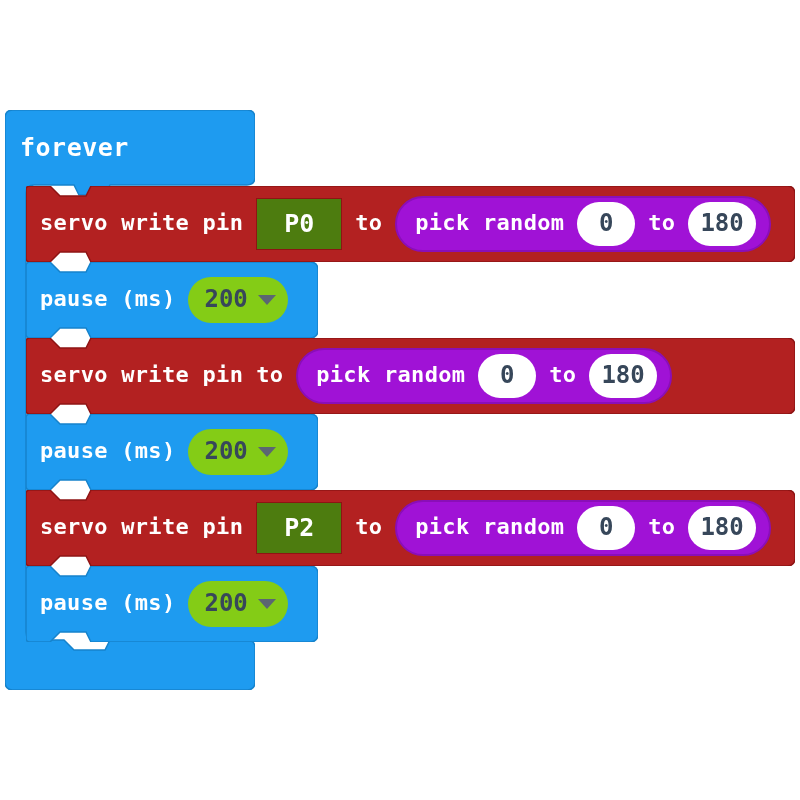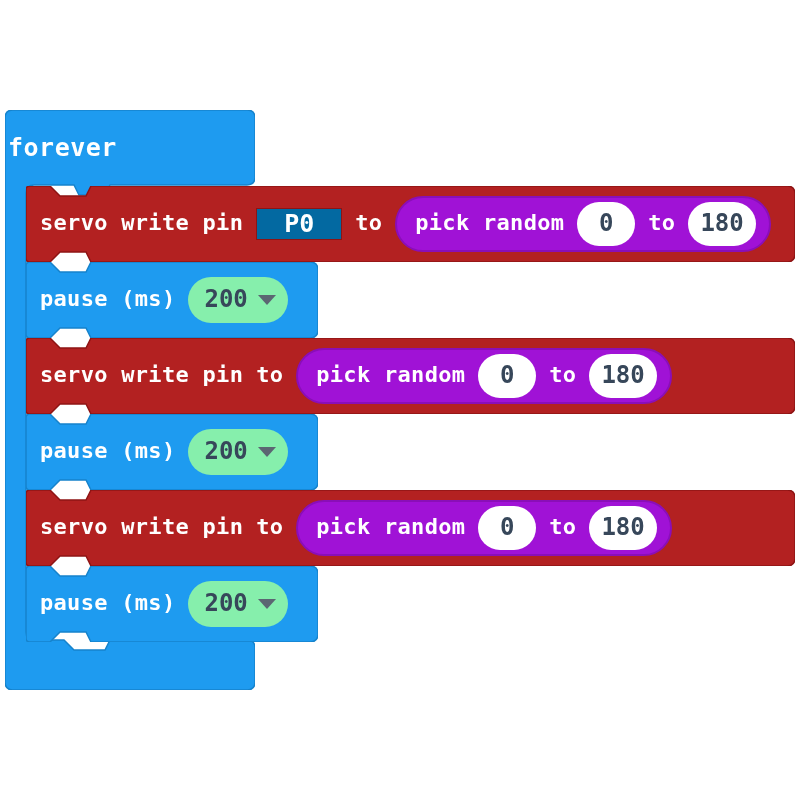--- a/index.html
+++ b/index.html
@@ -40,7 +40,7 @@
   }
   .forever-label {
     position: absolute;
-    left: 8px;
+    left: 20px;
     top: 133px;
     font-size: 25px;
     font-weight: bold;

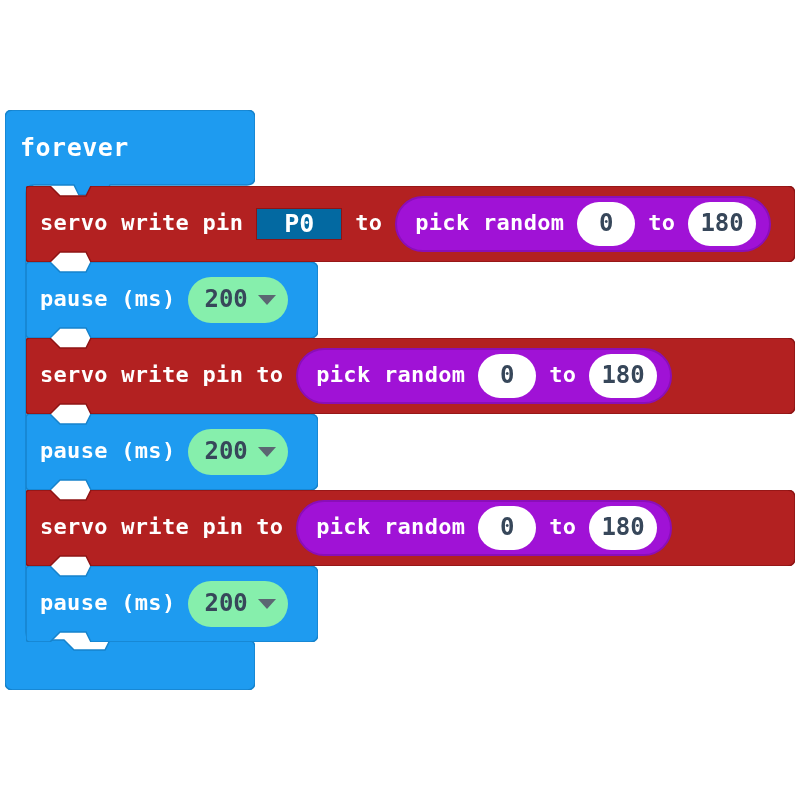--- a/index.html
+++ b/index.html
@@ -90,10 +90,10 @@
     align-items: center;
     justify-content: center;
     min-width: 86px;
-    height: 32px;
+    height: 52px;
     padding: 0 14px;
     border-radius: 0;
-    background: #0369a1;
+    background: #4d7c0f;
     border: 1px solid #8E1414;
     box-sizing: border-box;
   }

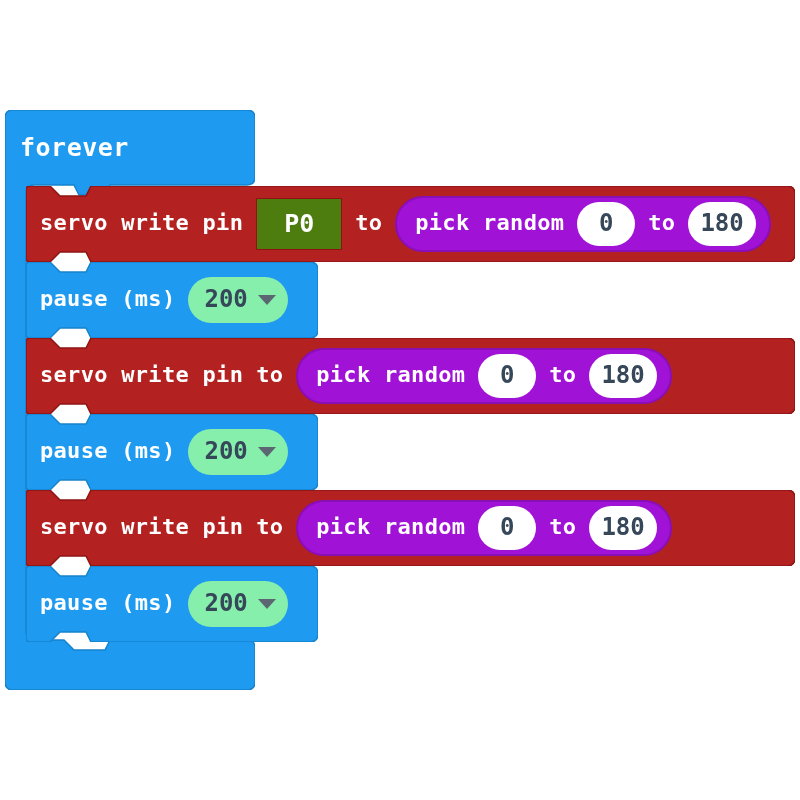--- a/index.html
+++ b/index.html
@@ -149,7 +149,7 @@
     height: 46px;
     padding: 0 12px 0 16px;
     border-radius: 23px;
-    background: #86efac;
+    background: #84cc16;
     gap: 10px;
     box-sizing: border-box;
   }

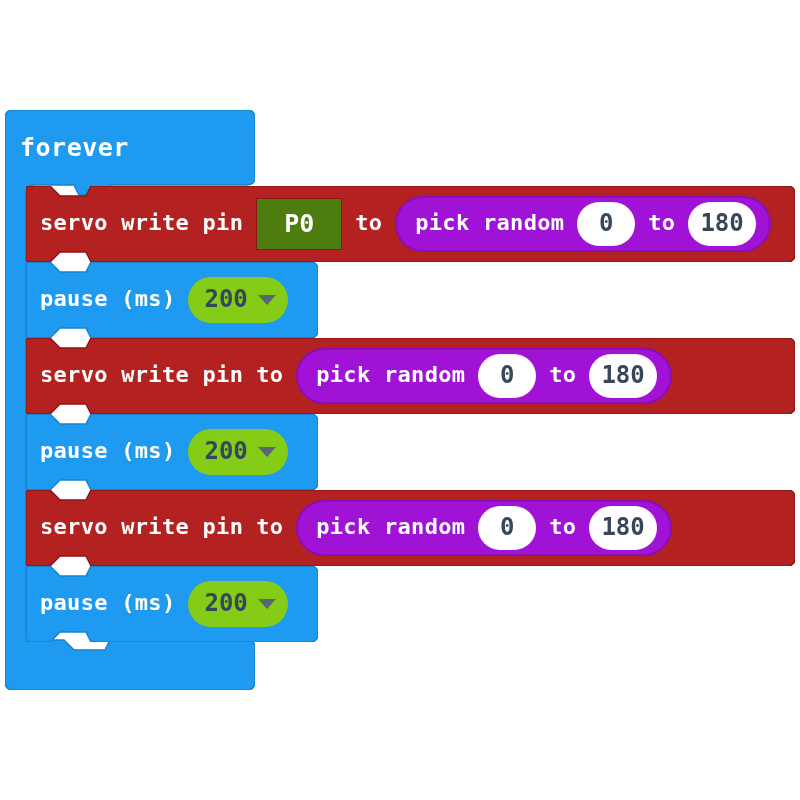--- a/index.html
+++ b/index.html
@@ -278,6 +278,9 @@
     </svg>
     <div class="row">
       <span class="lbl">servo write pin</span>
+      <span class="pinfield">
+        <span>P2</span>
+      </span>
       <span class="lbl">to</span>
       <span class="reporter">
         <span class="lbl">pick random</span>

